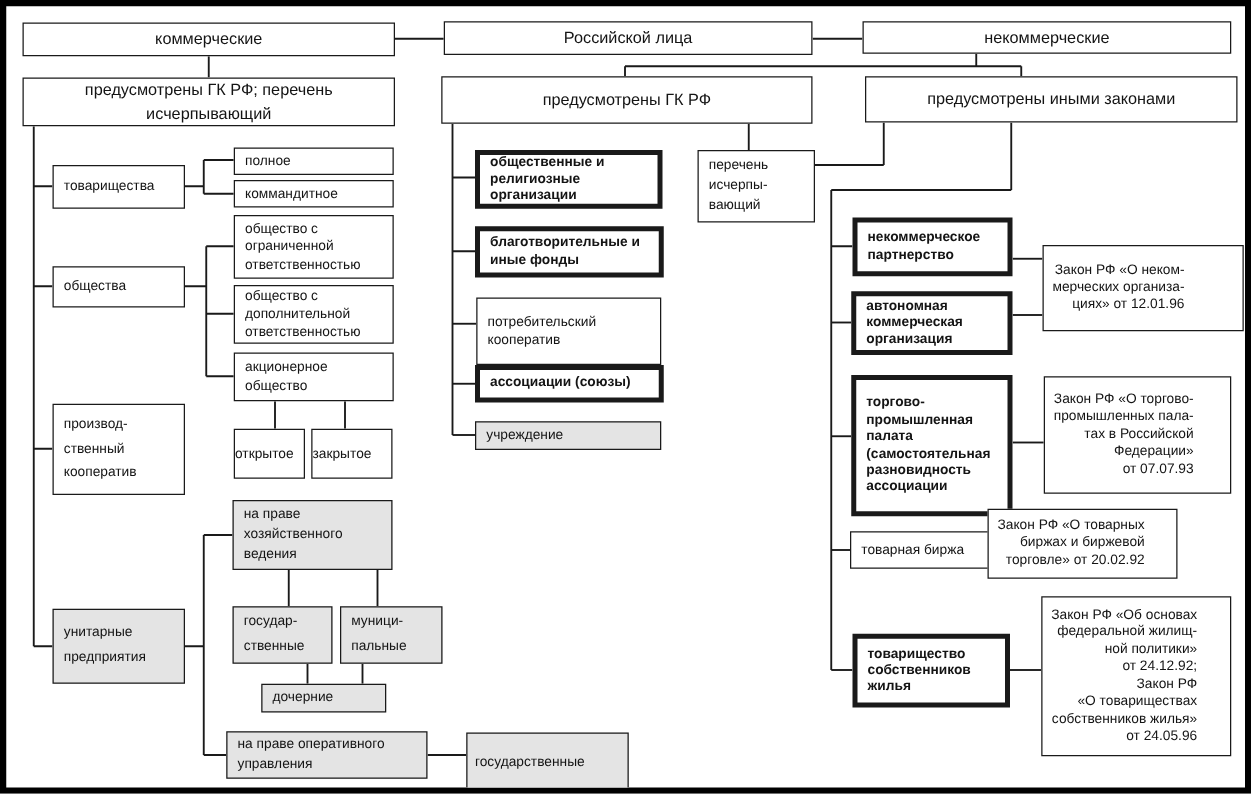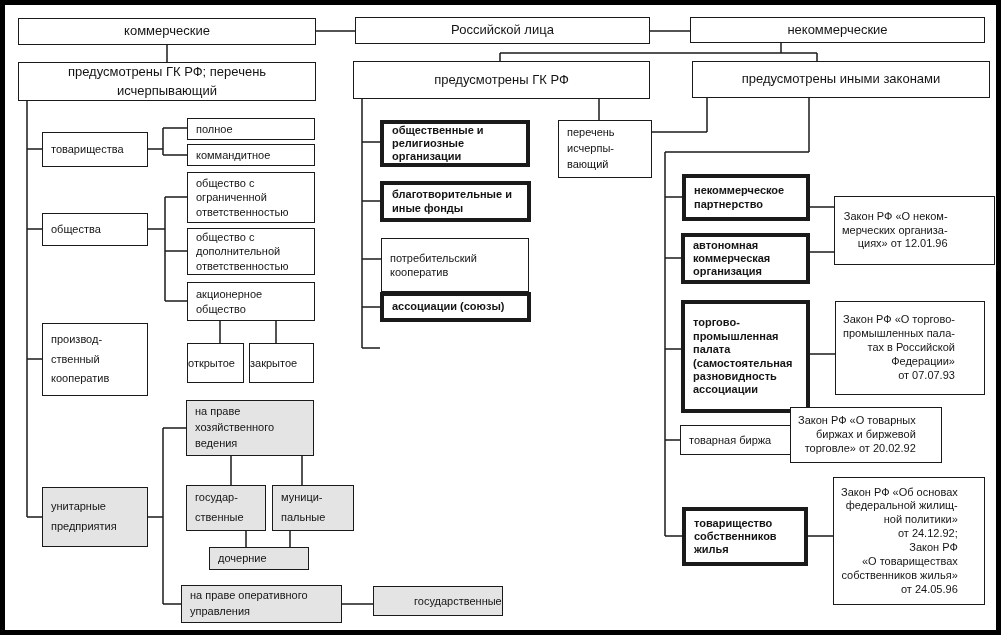--- a/index.html
+++ b/index.html
@@ -187,6 +187,8 @@
 кооператив</span></div>
   <div class="box thick" style="left:375px;top:287px;width:151px;height:30px">
     <span>ассоциации (союзы)</span></div>
+  <div class="box gray" style="left:375px;top:332px;width:149px;height:23px">
+    <span>учреждение</span></div>
   <div class="box lh145" style="left:553px;top:115px;width:94px;height:58px">
     <span>перечень
 исчерпы-

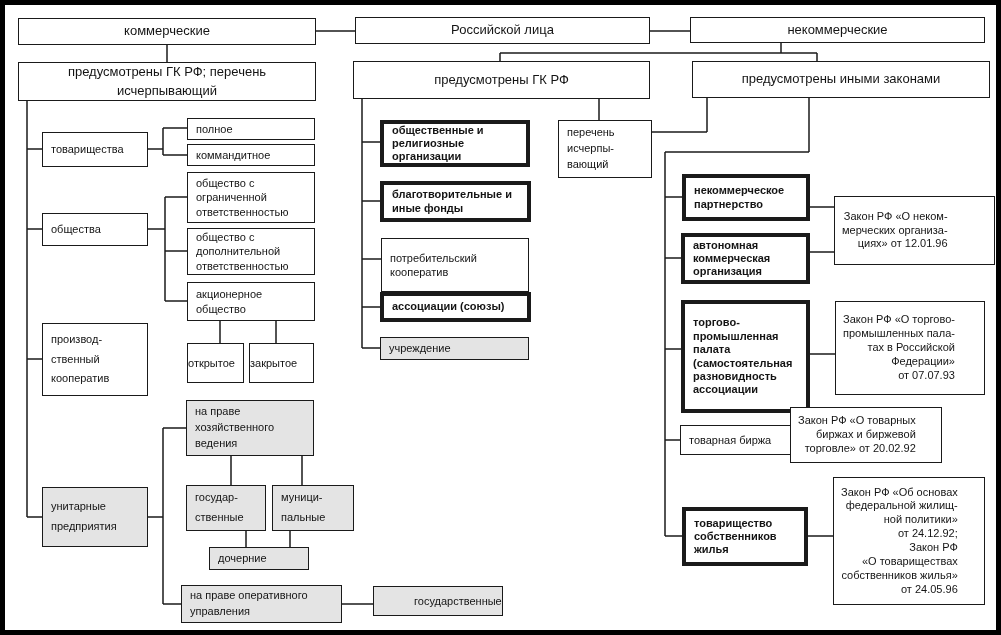--- a/index.html
+++ b/index.html
@@ -172,7 +172,7 @@
   <div class="box gray lh145" style="left:176px;top:580px;width:161px;height:38px">
     <span>на праве оперативного
 управления</span></div>
-  <div class="box gray" style="left:368px;top:581px;width:130px;height:30px;padding-left:40px">
+  <div class="box gray" style="left:368px;top:581px;width:130px;height:48px;padding-left:6px">
     <span>государственные</span></div>
 
   <div class="box thick" style="left:375px;top:115px;width:150px;height:47px">

